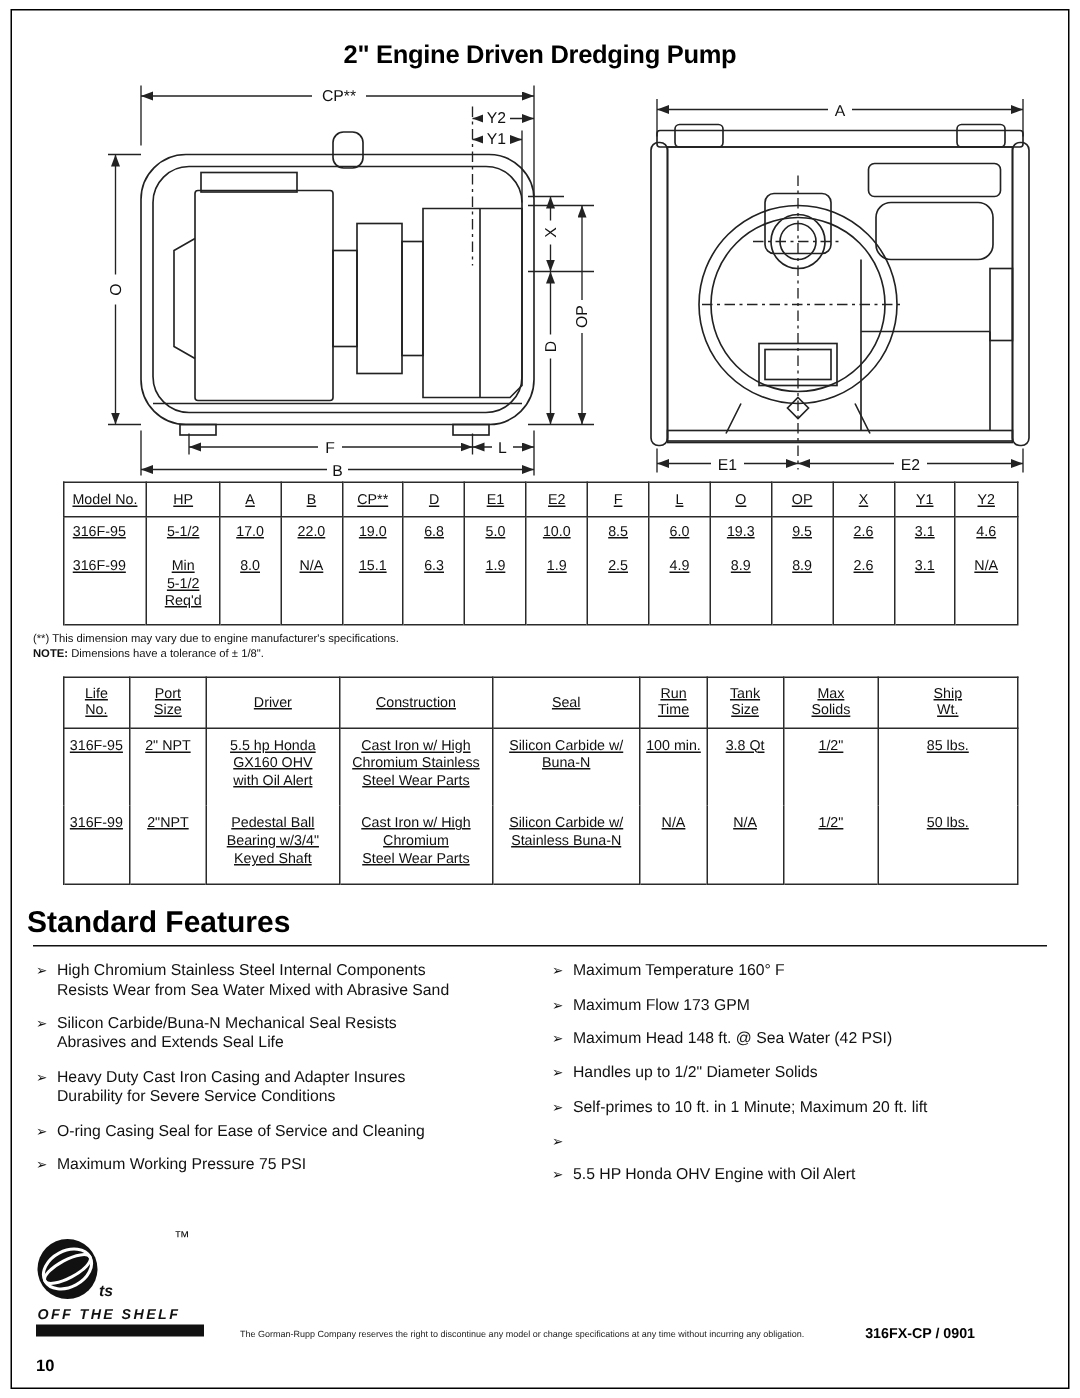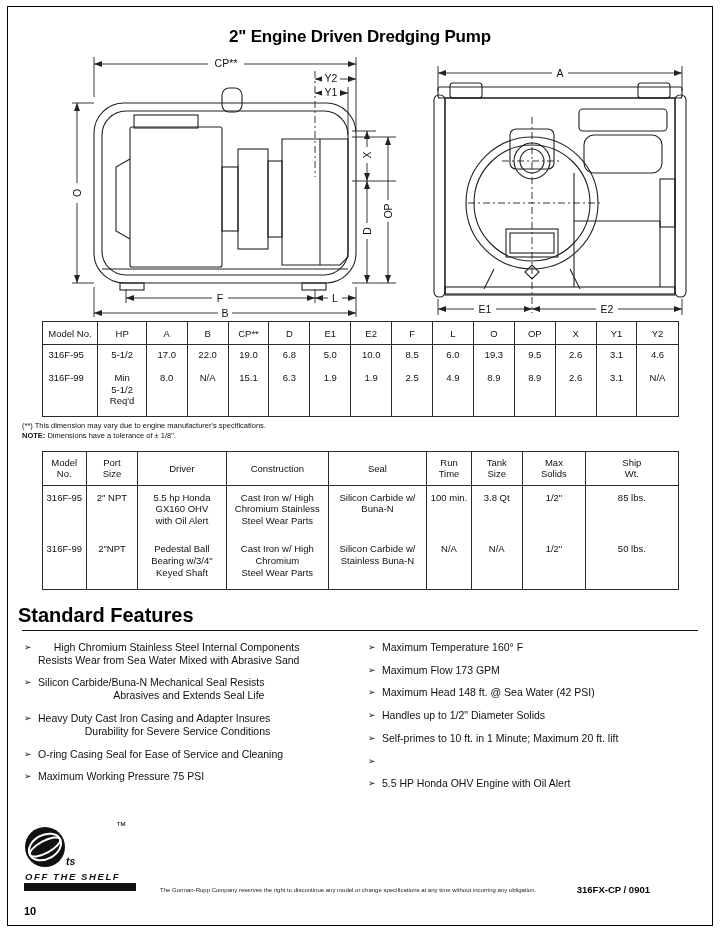--- a/index.html
+++ b/index.html
@@ -17,7 +17,7 @@
 
   h2.dim-title { font-size:13.5px; font-weight:bold; color:#000; text-align:center; margin:0 0 6px 0; }
 
-  table { border-collapse:collapse; width:637px; margin:0 auto; table-layout:fixed; font-size:9.5px; color:#111; }
+  table { border-collapse:collapse; width:637px; margin:0 auto; table-layout:fixed; font-size:9.5px; color:#111;text-decoration:underline; }
   table th { border:1px solid #2b2b2b; font-weight:normal; text-align:center; vertical-align:middle; white-space:pre-line; padding:3px 1px; }
   table td { border-left:1px solid #2b2b2b; border-right:1px solid #2b2b2b; border-bottom:1px solid #2b2b2b;
              text-align:center; vertical-align:top; white-space:pre-line; padding:4px 1px 5px 1px; line-height:1.25; }

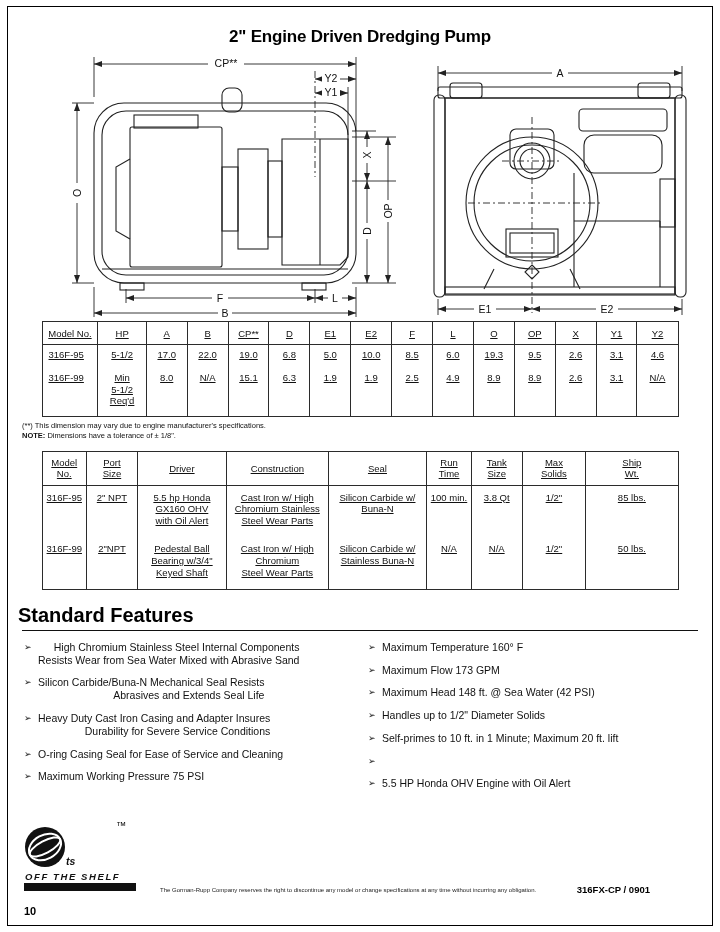--- a/index.html
+++ b/index.html
@@ -287,7 +287,7 @@
       </colgroup>
       <thead>
         <tr>
-            <th>Model
+            <th>Life
 No.</th>
             <th>Port
 Size</th>

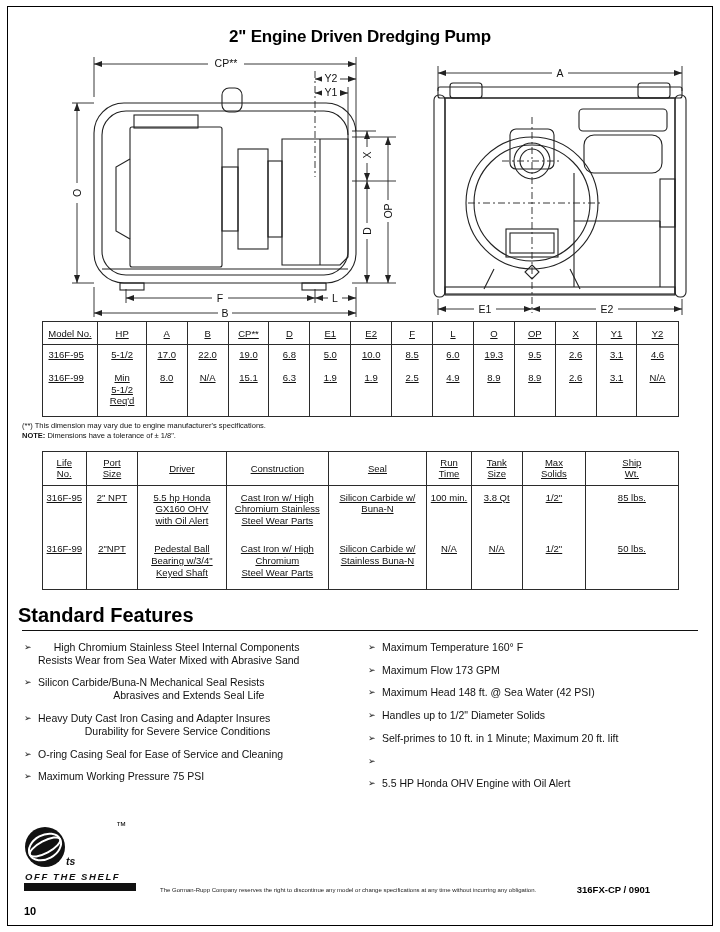--- a/index.html
+++ b/index.html
@@ -42,7 +42,7 @@
   .features .colR { flex:1; padding-left:14px; }
   .features li { display:flex; font-size:10.5px; line-height:1.22; margin-bottom:10px; color:#111; }
   .features .bul { flex:0 0 14px; font-size:9px; padding-top:1px; color:#111; }
-  .features .btext { white-space:pre-line;text-align:right; }
+  .features .btext { white-space:pre-line; }
 
   .footer { position:absolute; left:16px; right:16px; bottom:8px; display:flex; align-items:flex-end; }
   .logo { width:130px; }

